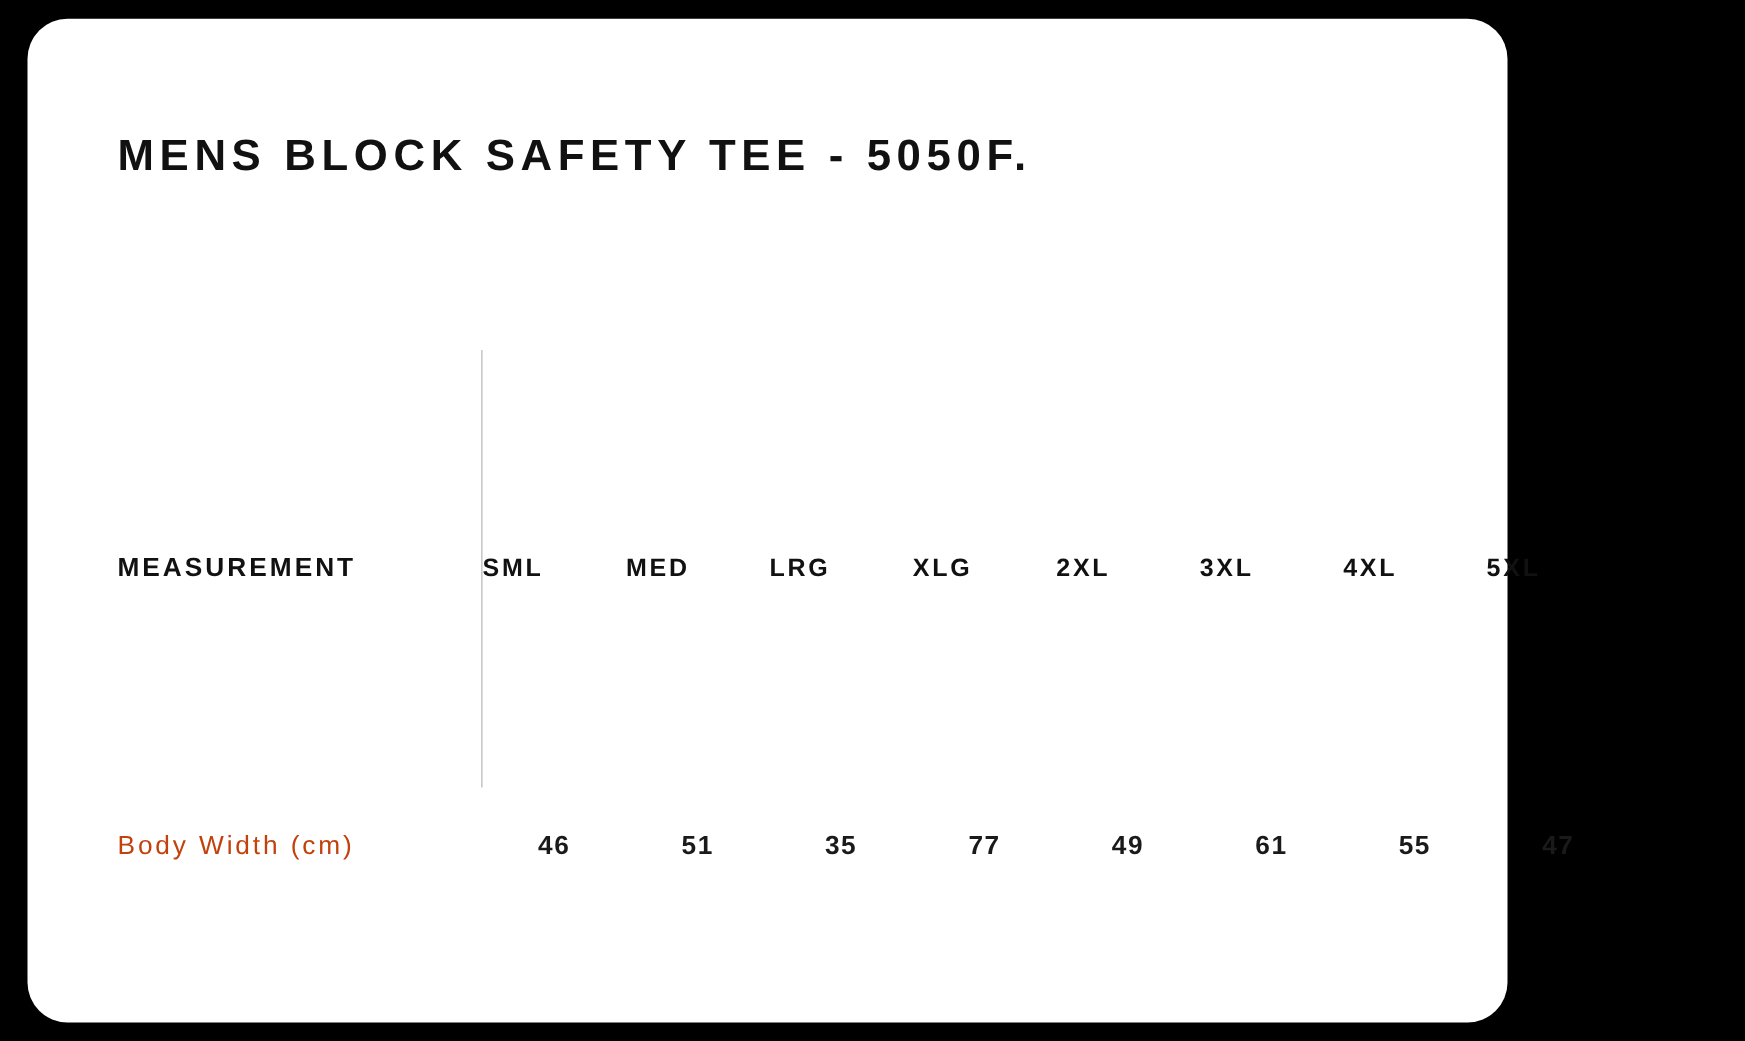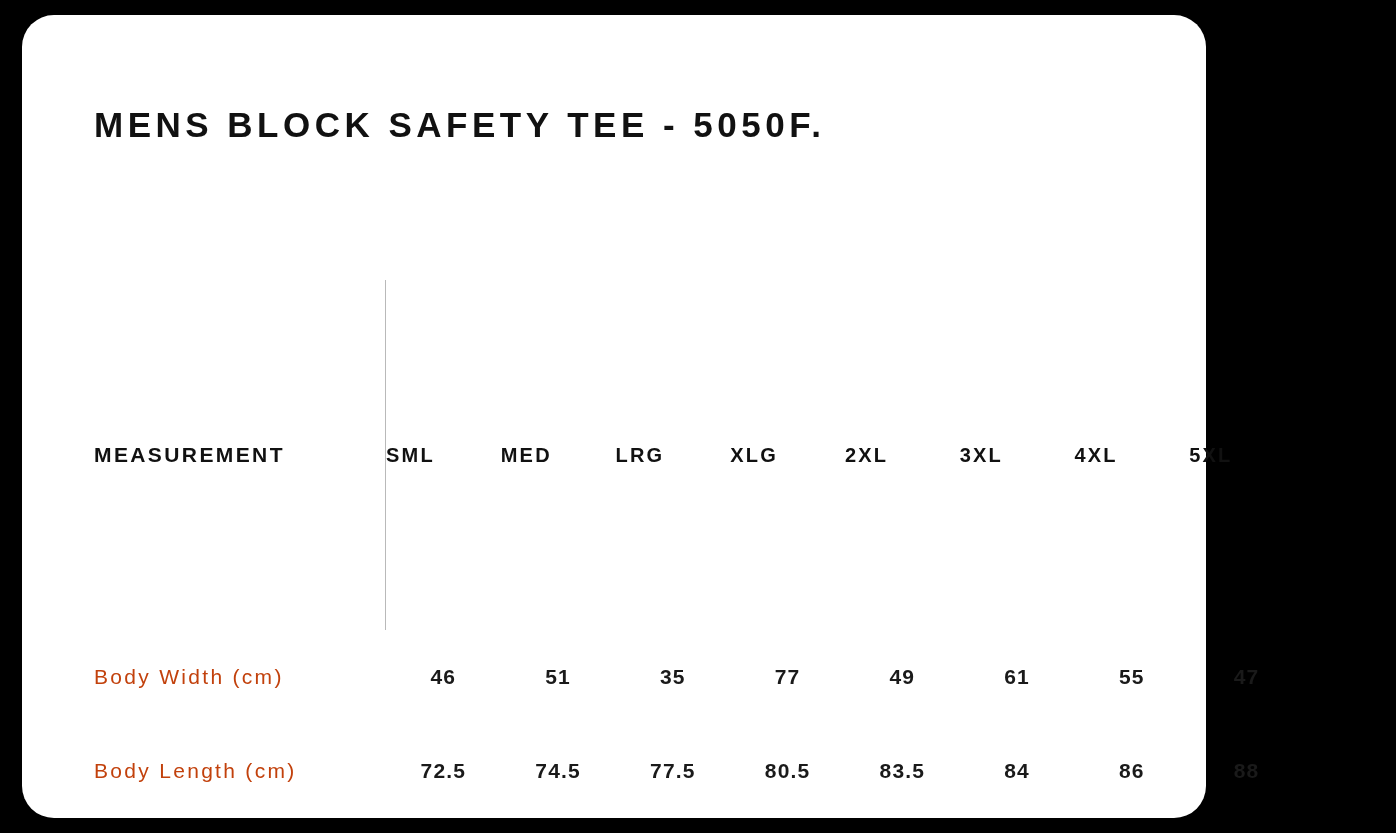--- a/index.html
+++ b/index.html
@@ -159,18 +159,6 @@
           <td class="data-cell">55</td>
           <td class="data-cell">47</td>
         </tr>
-        <tr class="data-row">
-          <td class="row-label">Body Length (cm)</td>
-          <td class="divider-cell"></td>
-          <td class="data-cell">72.5</td>
-          <td class="data-cell">74.5</td>
-          <td class="data-cell">77.5</td>
-          <td class="data-cell">80.5</td>
-          <td class="data-cell">83.5</td>
-          <td class="data-cell">84</td>
-          <td class="data-cell">86</td>
-          <td class="data-cell">88</td>
-        </tr>
       </tbody>
     </table>
   </div>

